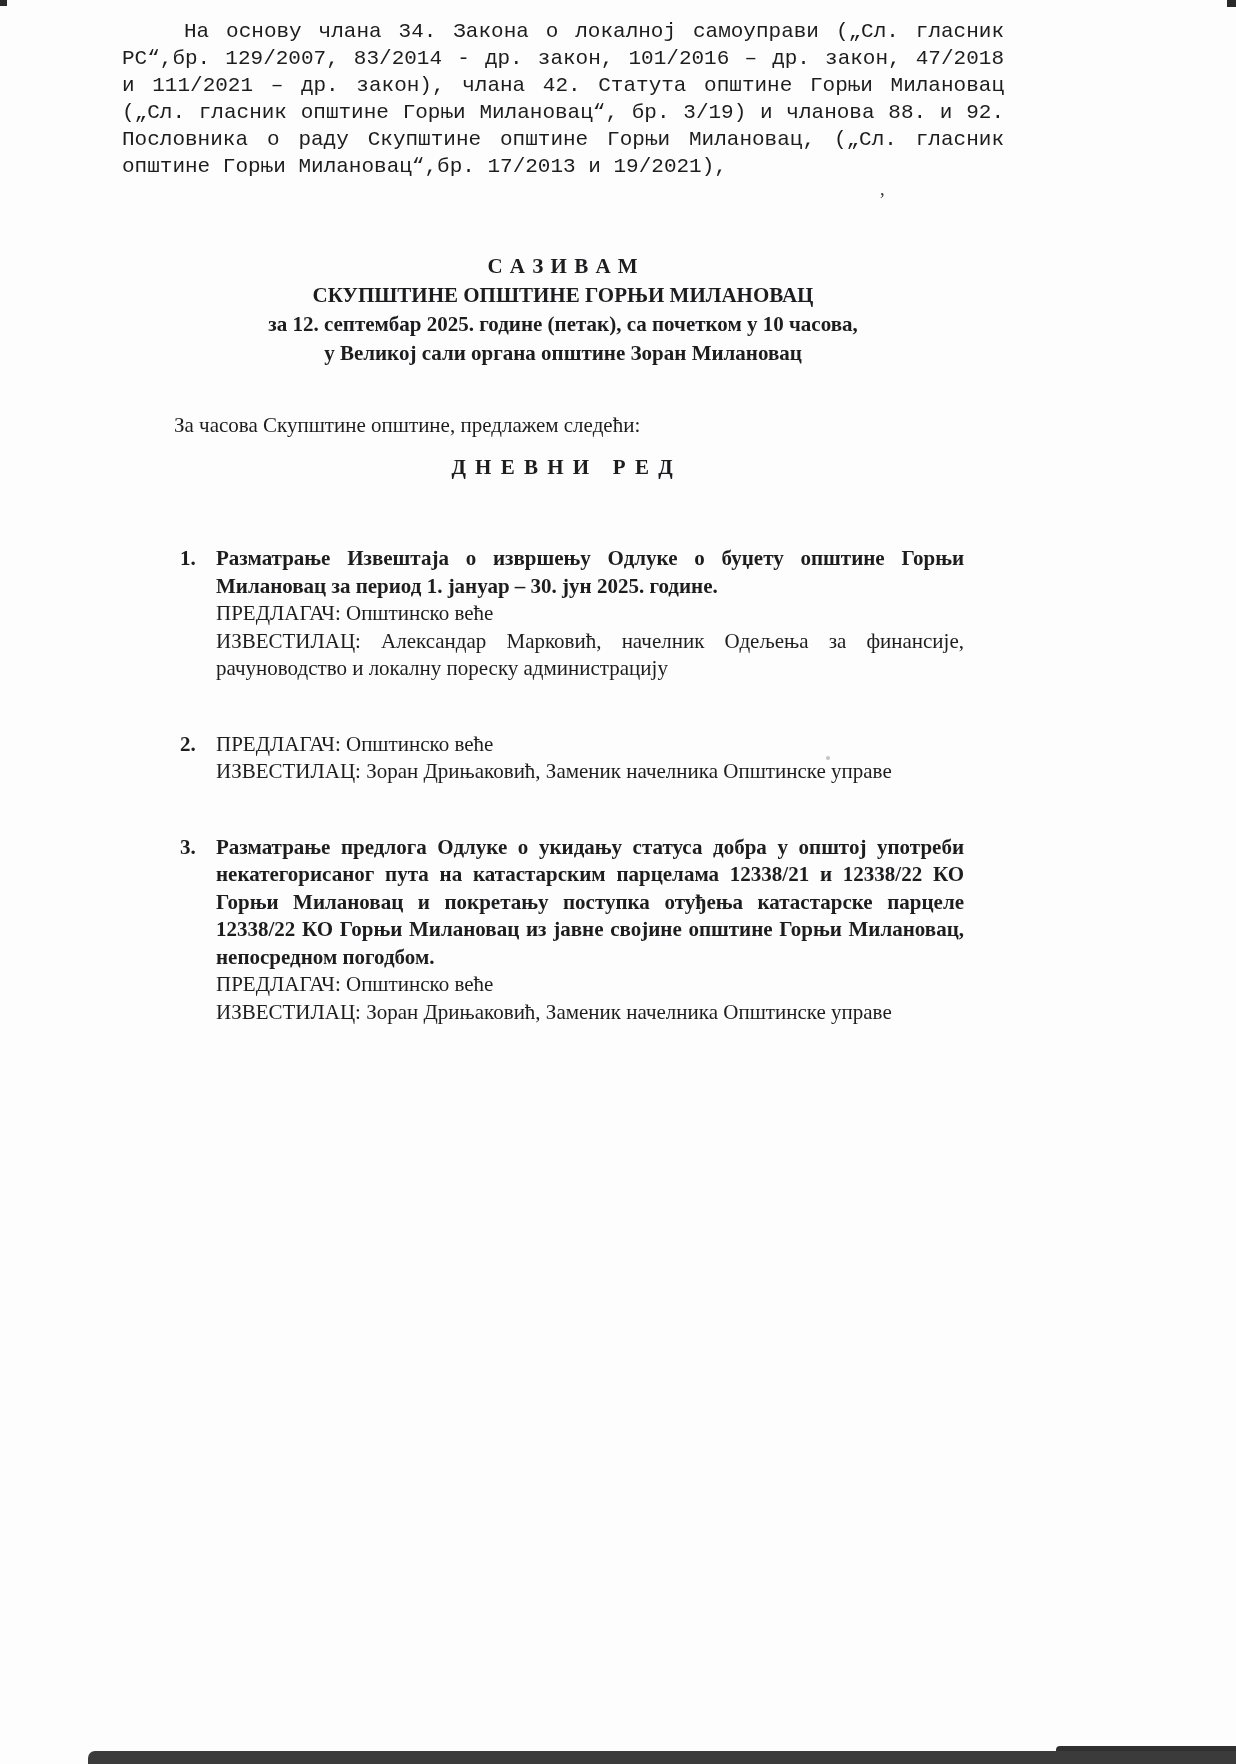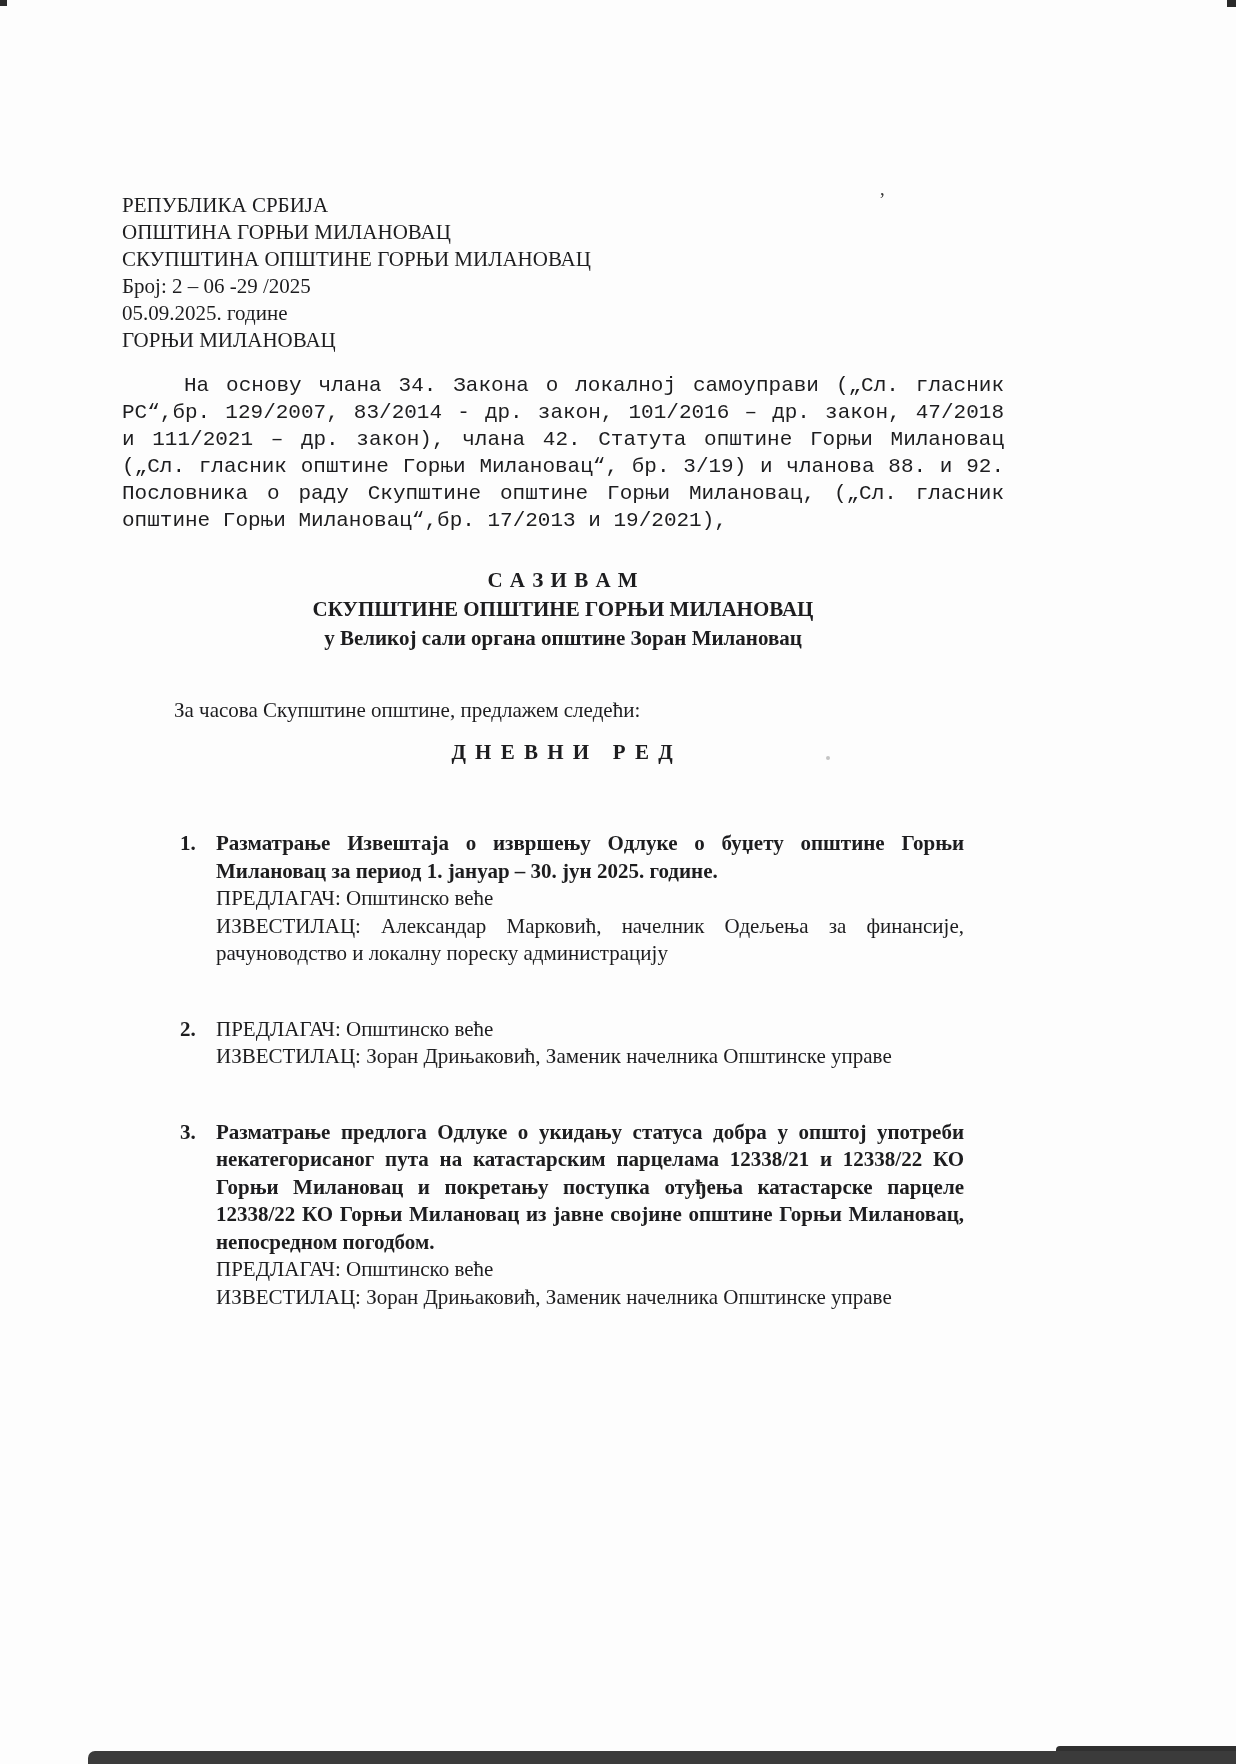--- a/index.html
+++ b/index.html
@@ -145,14 +145,6 @@
 
   <div class="content">
 
-    <div class="header-block">
-      <div>РЕПУБЛИКА СРБИЈА</div>
-      <div>ОПШТИНА ГОРЊИ МИЛАНОВАЦ</div>
-      <div>СКУПШТИНА ОПШТИНЕ ГОРЊИ МИЛАНОВАЦ</div>
-      <div>Број: 2 – 06 -29 /2025</div>
-      <div>05.09.2025. године</div>
-      <div>ГОРЊИ МИЛАНОВАЦ</div>
-    </div>
 
     <p class="intro">На основу члана 34. Закона о локалној самоуправи („Сл. гласник РС“,бр. 129/2007, 83/2014 - др. закон, 101/2016 – др. закон, 47/2018 и 111/2021 – др. закон), члана 42. Статута општине Горњи Милановац („Сл. гласник општине Горњи Милановац“, бр. 3/19) и чланова 88. и 92. Пословника о раду Скупштине општине Горњи Милановац, („Сл. гласник општине Горњи Милановац“,бр. 17/2013 и 19/2021),</p>
 

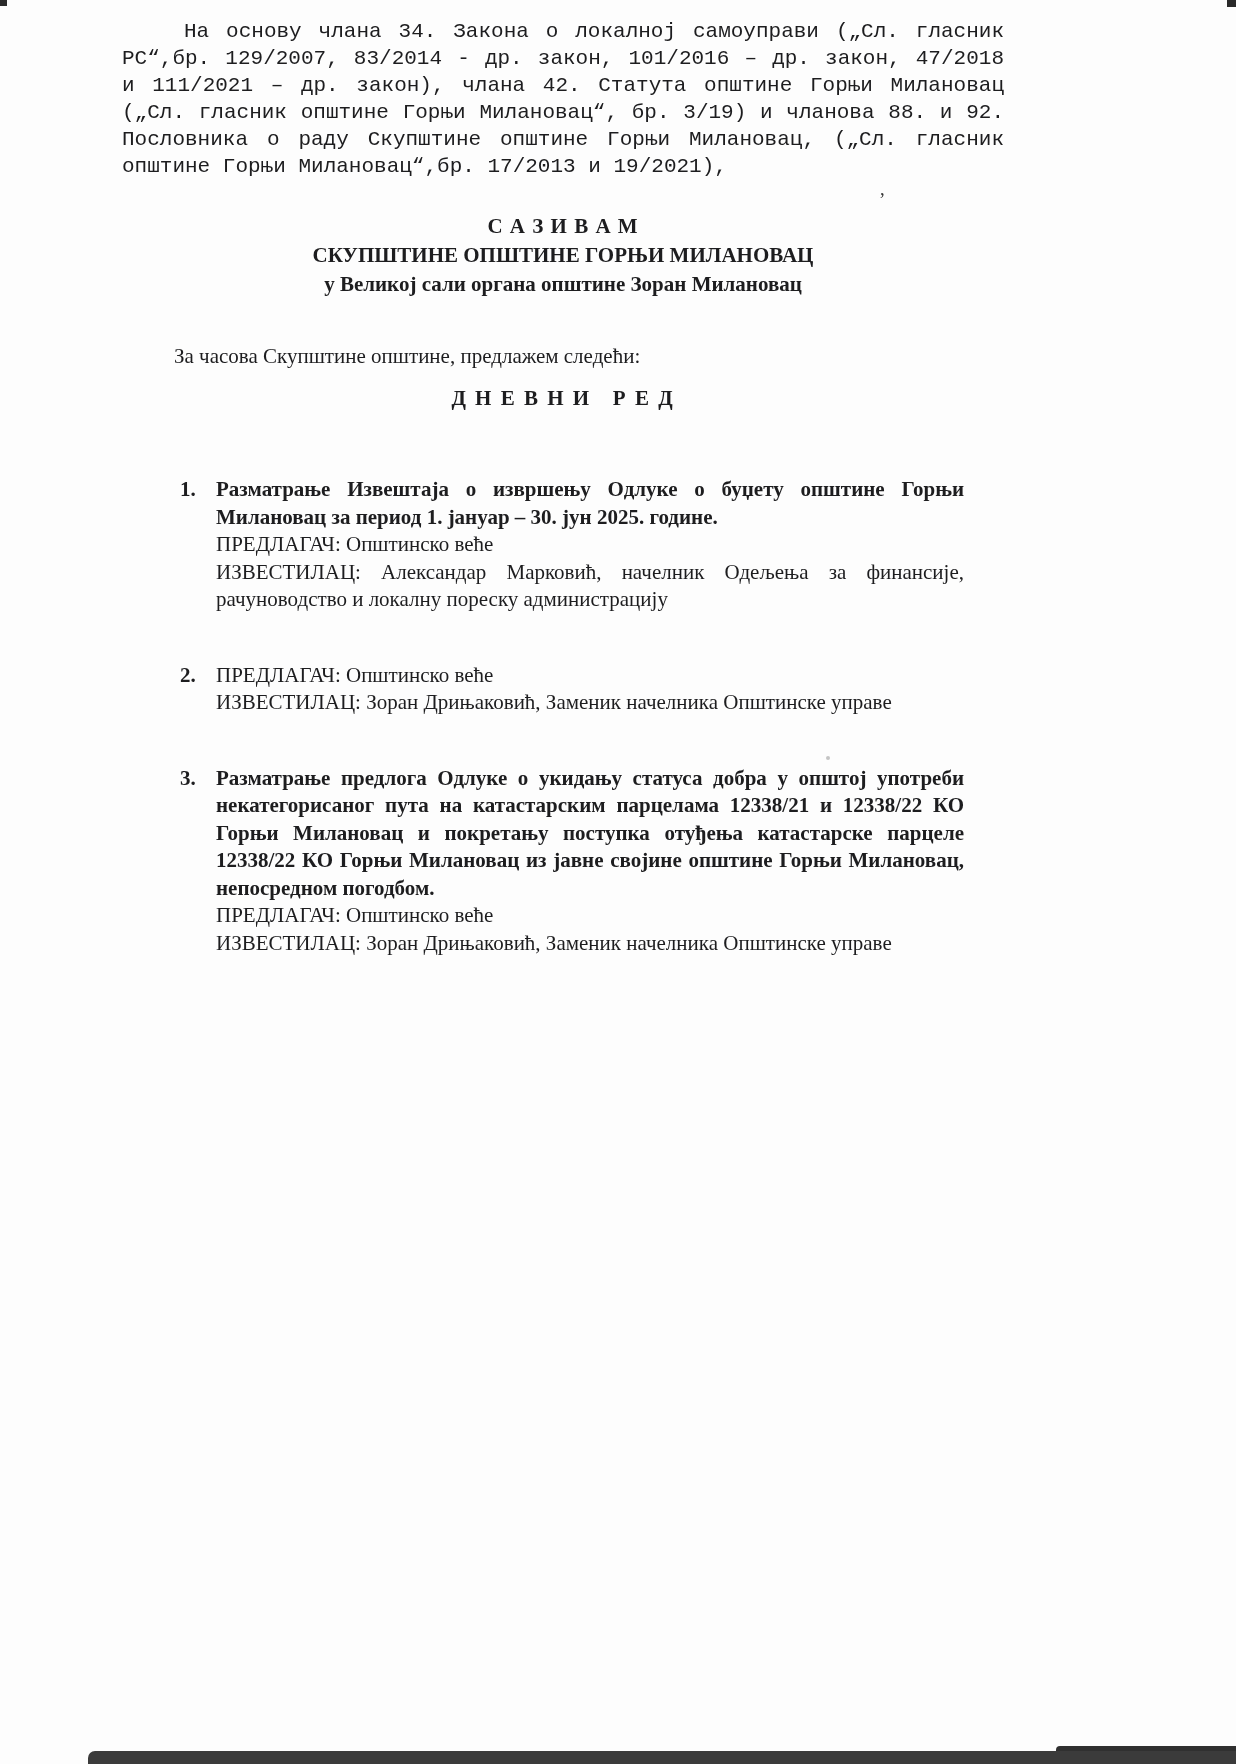--- a/index.html
+++ b/index.html
@@ -37,7 +37,7 @@
     font-family: Liberation Mono, monospace;
   }
   .convocation {
-    margin-top: 32px;
+    margin-top: 72px;
     text-align: center;
     font-weight: bold;
     line-height: 29px;

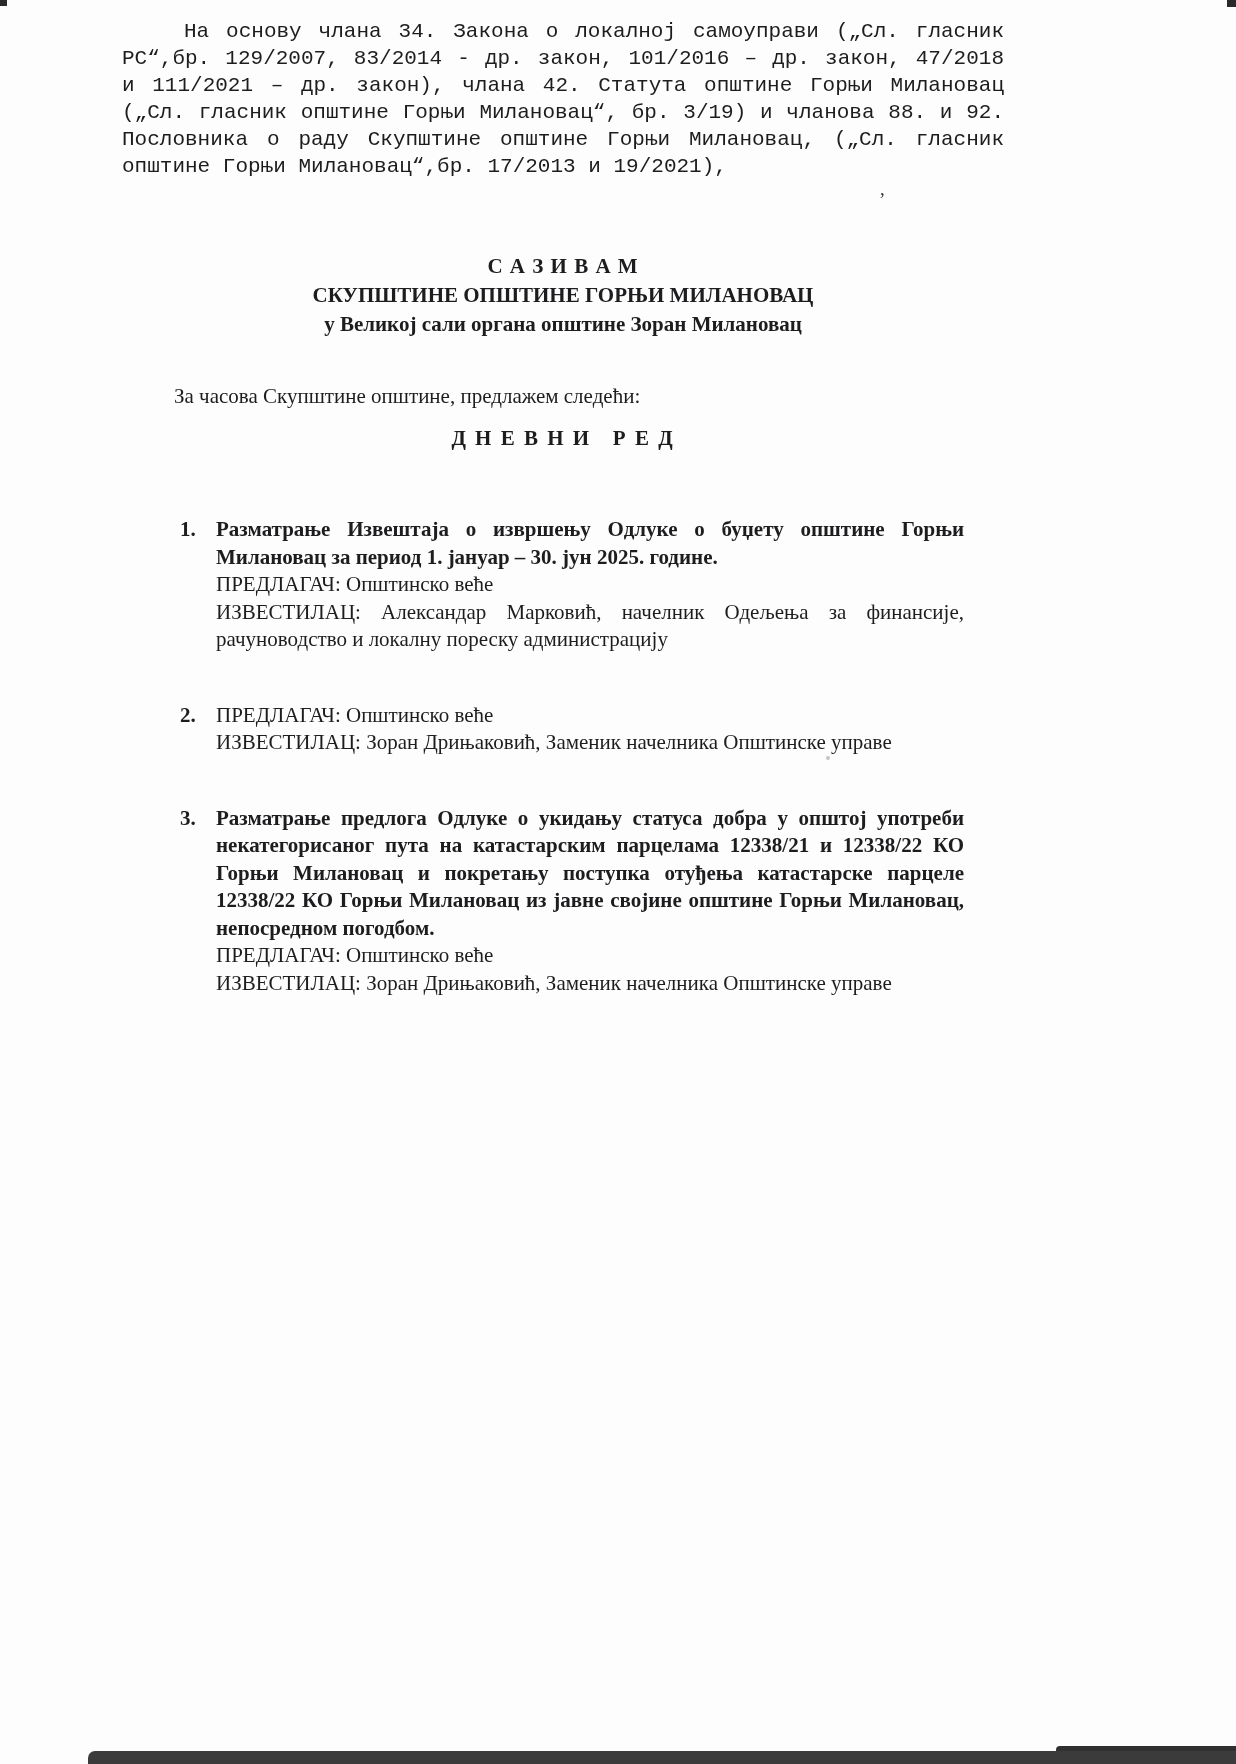--- a/index.html
+++ b/index.html
@@ -151,6 +151,7 @@
     <div class="convocation">
       <div class="conv-title">С А З И В А М</div>
       <div>СКУПШТИНЕ ОПШТИНЕ ГОРЊИ МИЛАНОВАЦ</div>
+      <div>за 12. септембар 2025. године (петак), са почетком у 10 часова,</div>
       <div>у Великој сали органа општине Зоран Милановац</div>
     </div>
 

